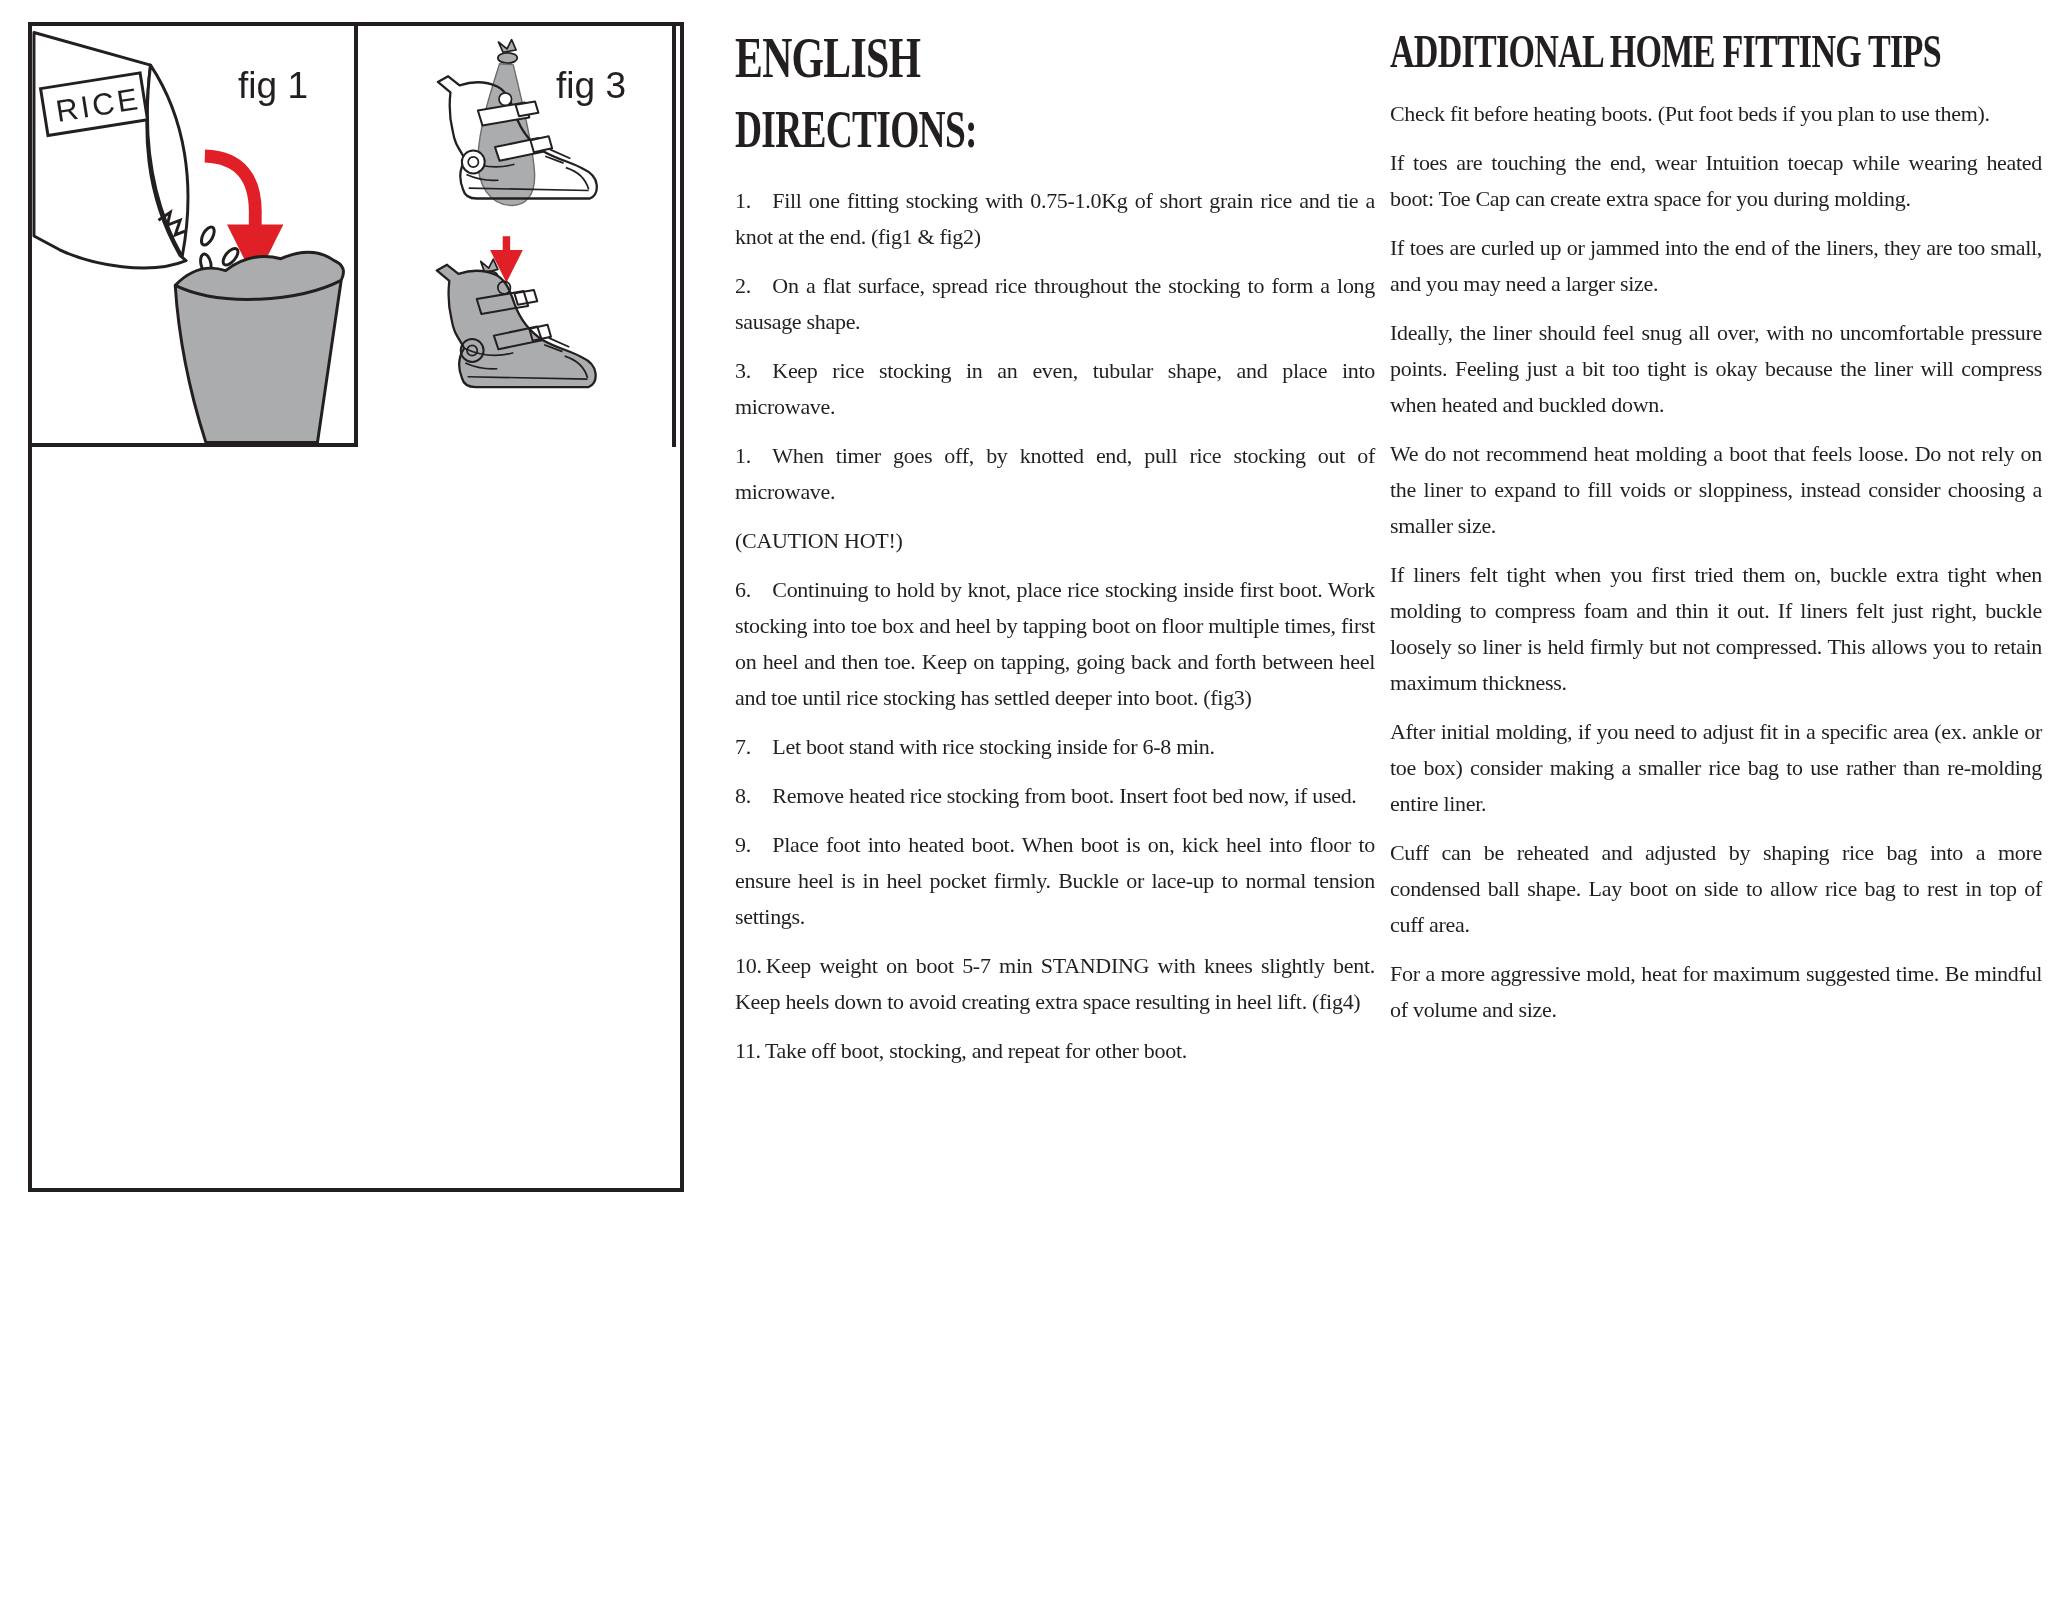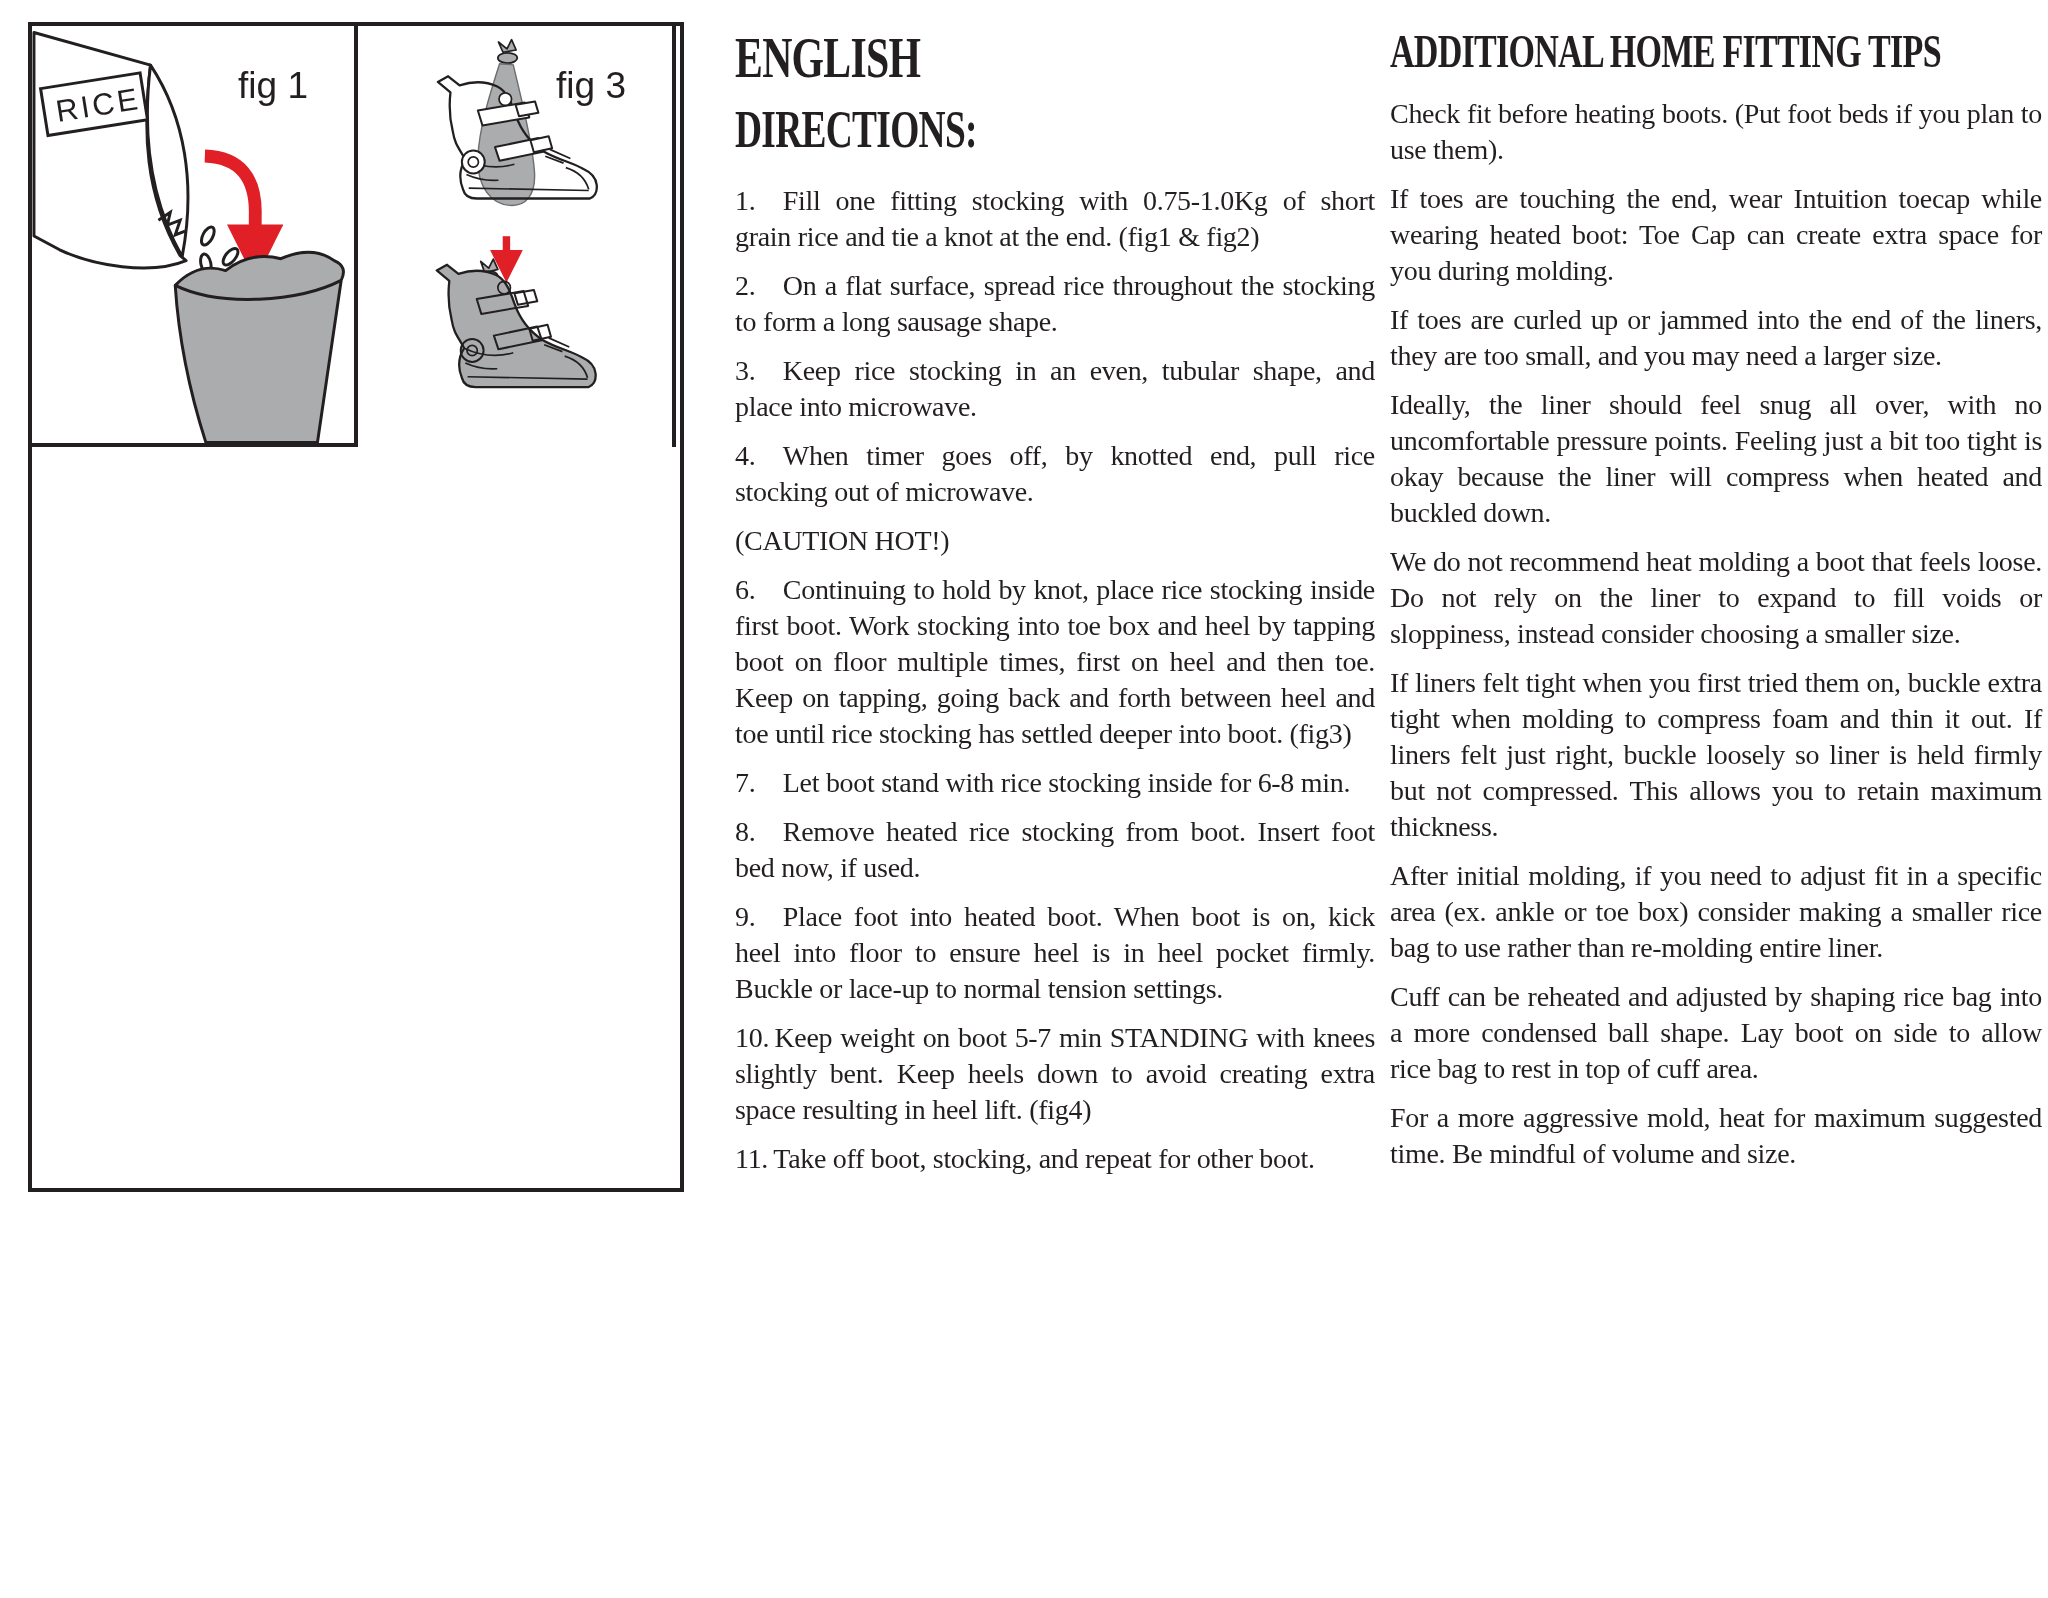--- a/index.html
+++ b/index.html
@@ -46,7 +46,7 @@
     transform:scaleX(.74);transform-origin:0 50%;letter-spacing:-1px;white-space:nowrap;
   }
   p.item,p.tip{
-    font-size:28px;line-height:36px;margin:0 0 13px 0;
+    font-size:22px;line-height:36px;margin:0 0 13px 0;
     text-align:justify;letter-spacing:-0.3px;color:var(--ink);
   }
 

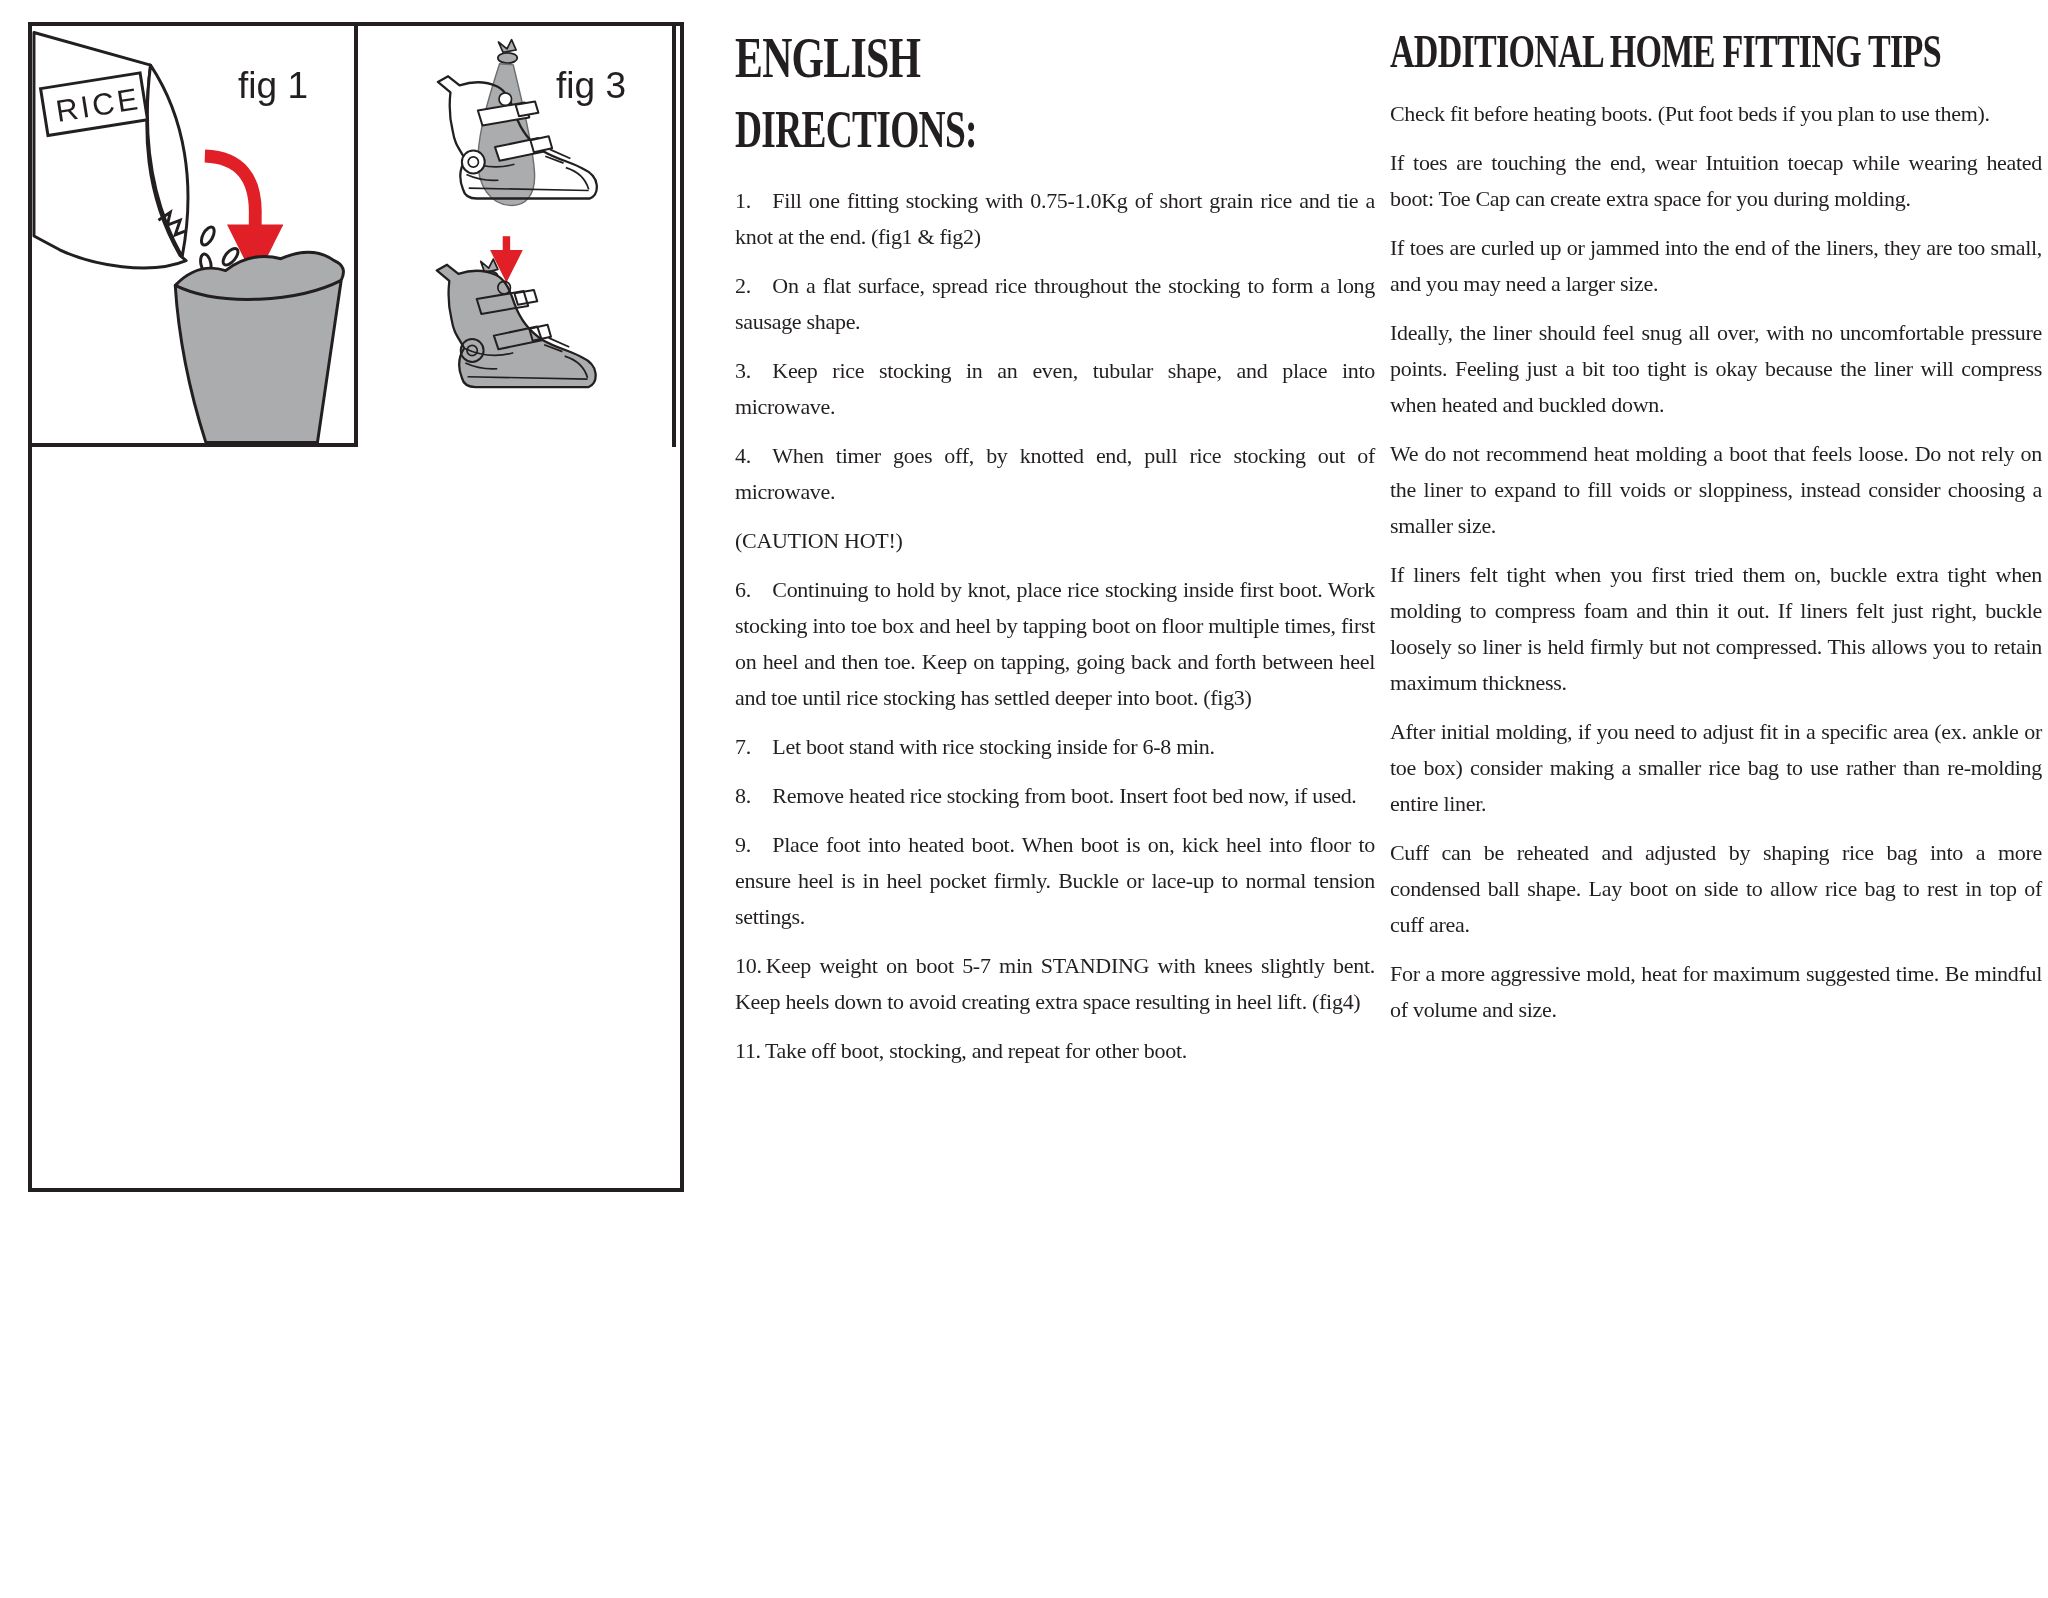--- a/index.html
+++ b/index.html
@@ -151,7 +151,7 @@
         <p class="item">1.  Fill one fitting stocking with 0.75-1.0Kg of short grain rice and tie a knot at the end. (fig1 &amp; fig2)</p>
         <p class="item">2.  On a flat surface, spread rice throughout the stocking to form a long sausage shape.</p>
         <p class="item">3.  Keep rice stocking in an even, tubular shape, and place into microwave.</p>
-        <p class="item">4.  When timer goes off, by knotted end, pull rice stocking out of microwave.</p>
+        <p class="item">1.  When timer goes off, by knotted end, pull rice stocking out of microwave.</p>
         <p class="item">(CAUTION HOT!)</p>
         <p class="item">6.  Continuing to hold by knot, place rice stocking inside first boot. Work stocking into toe box and heel by tapping boot on floor multiple times, first on heel and then toe. Keep on tapping, going back and forth between heel and toe until rice stocking has settled deeper into boot. (fig3)</p>
         <p class="item">7.  Let boot stand with rice stocking inside for 6-8 min.</p>

